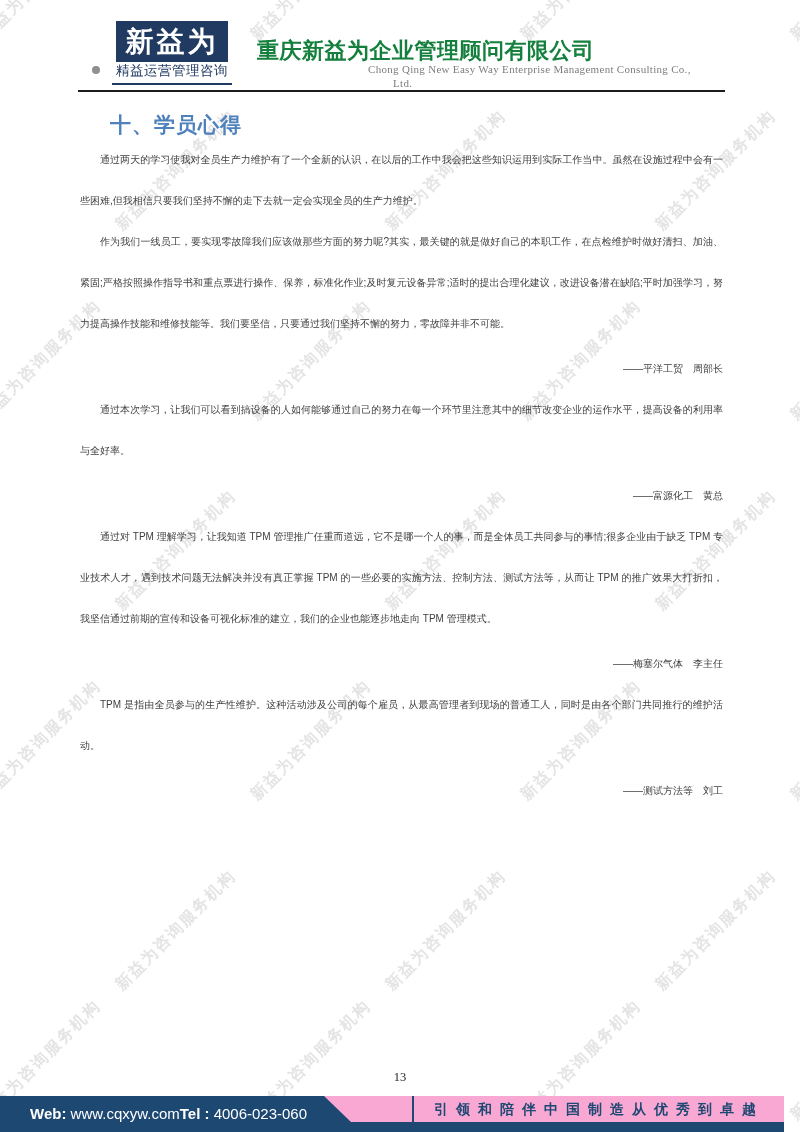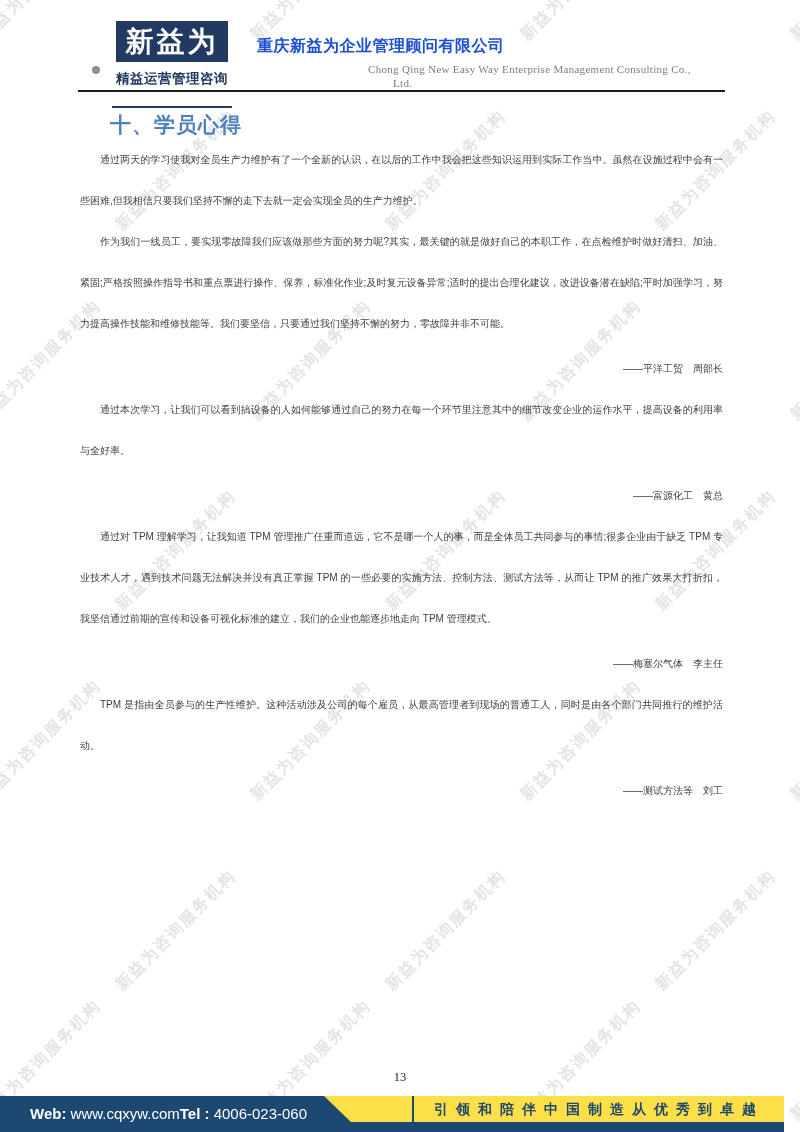--- a/index.html
+++ b/index.html
@@ -33,7 +33,7 @@
   .hdr-dot{position:absolute;left:92px;top:66px;width:8px;height:8px;border-radius:50%;background:#8f8f8f;}
   .company-cn{
     position:absolute;left:257px;top:36px;
-    font-size:16px;font-weight:bold;color:#1d4ed8;letter-spacing:0.5px;font-family:Liberation Mono, monospace;
+    font-size:22px;font-weight:bold;color:#15803d;letter-spacing:0.5px;font-family:Liberation Mono, monospace;
   }
   .company-en1,.company-en2{
     position:absolute;color:#7d7d7d;

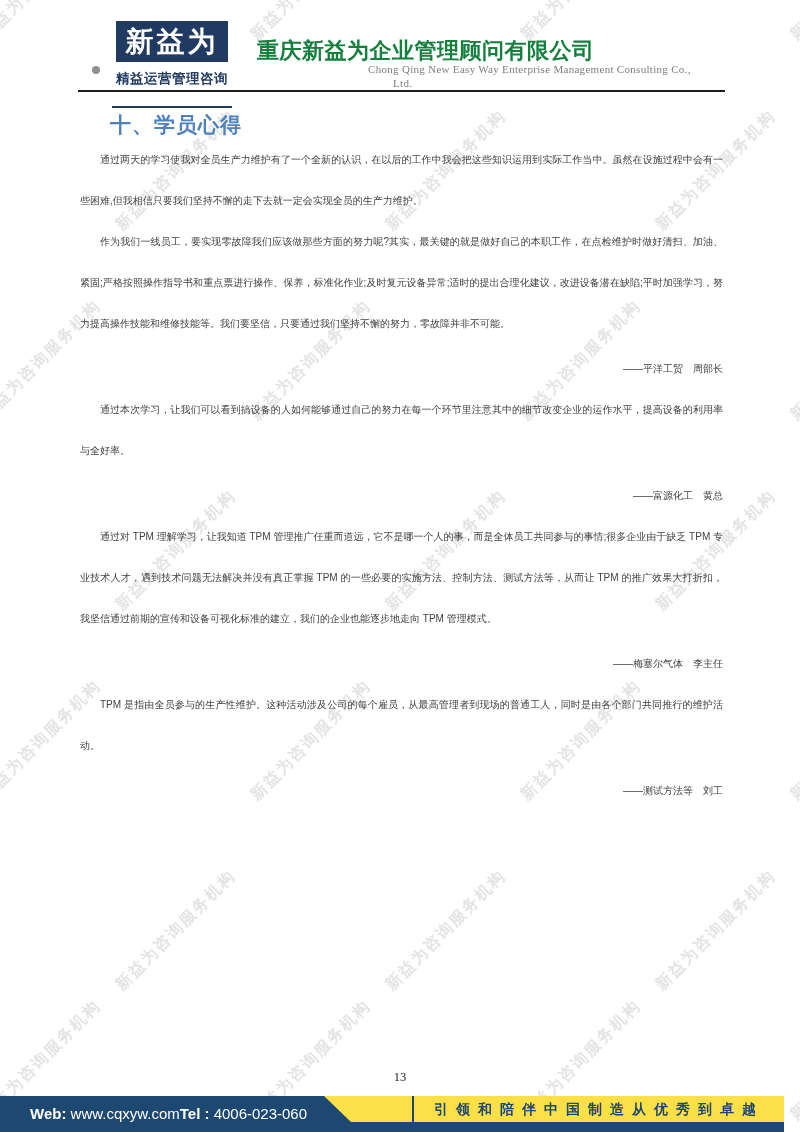--- a/index.html
+++ b/index.html
@@ -26,9 +26,9 @@
   }
   .logo-sub{
     position:absolute;left:112px;top:62px;width:120px;
-    text-align:center;font-size:13.5px;font-weight:bold;
+    text-align:center;font-size:13.5px;font-weight:normal;
     color:var(--logo-navy);border-bottom:2px solid var(--logo-navy);
-    padding-bottom:18px;letter-spacing:0.5px;margin-top:8px;
+    padding-bottom:3px;letter-spacing:0.5px;
   }
   .hdr-dot{position:absolute;left:92px;top:66px;width:8px;height:8px;border-radius:50%;background:#8f8f8f;}
   .company-cn{

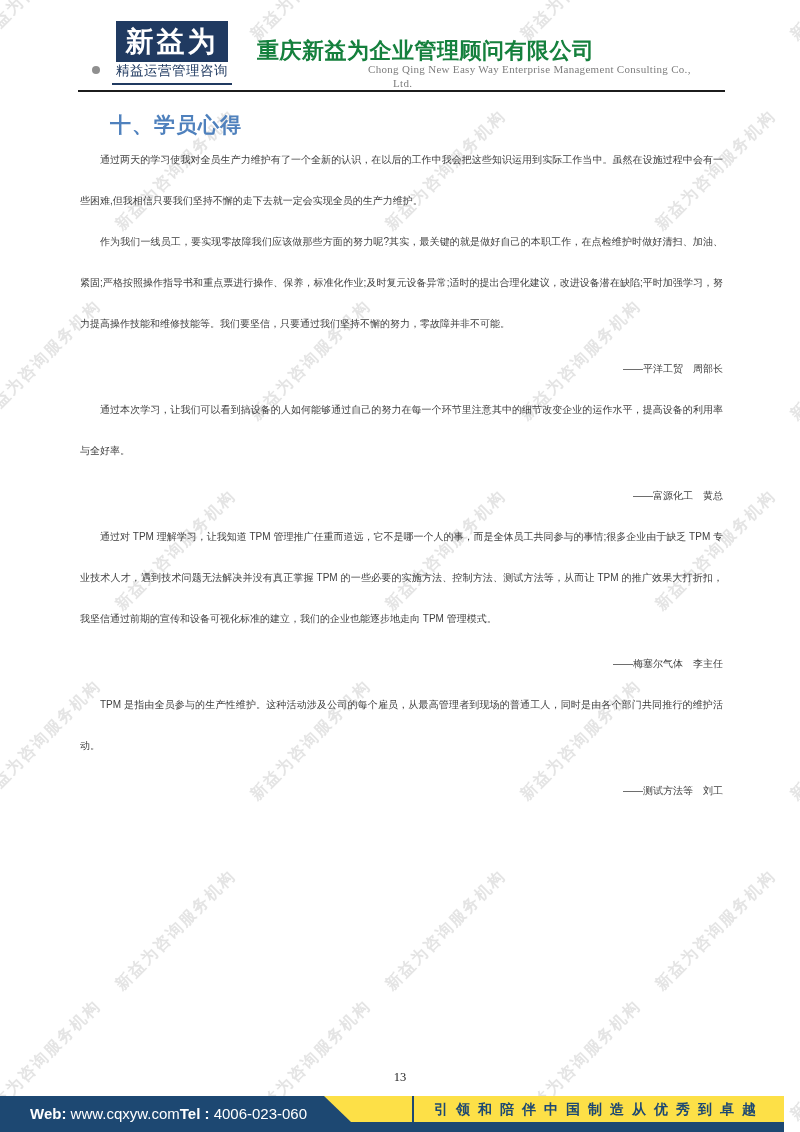--- a/index.html
+++ b/index.html
@@ -67,7 +67,7 @@
   }
   .footer-webtel .lbl{font-weight:bold;}
   .slogan-panel{
-    position:absolute;right:0;top:0;width:460px;height:26px;background:#fde047;
+    position:absolute;right:0;top:0;width:460px;height:26px;background:#f9a8d4;
     clip-path:polygon(0 0,460px 0,460px 26px,27px 26px);
   }
   .slogan-text{

